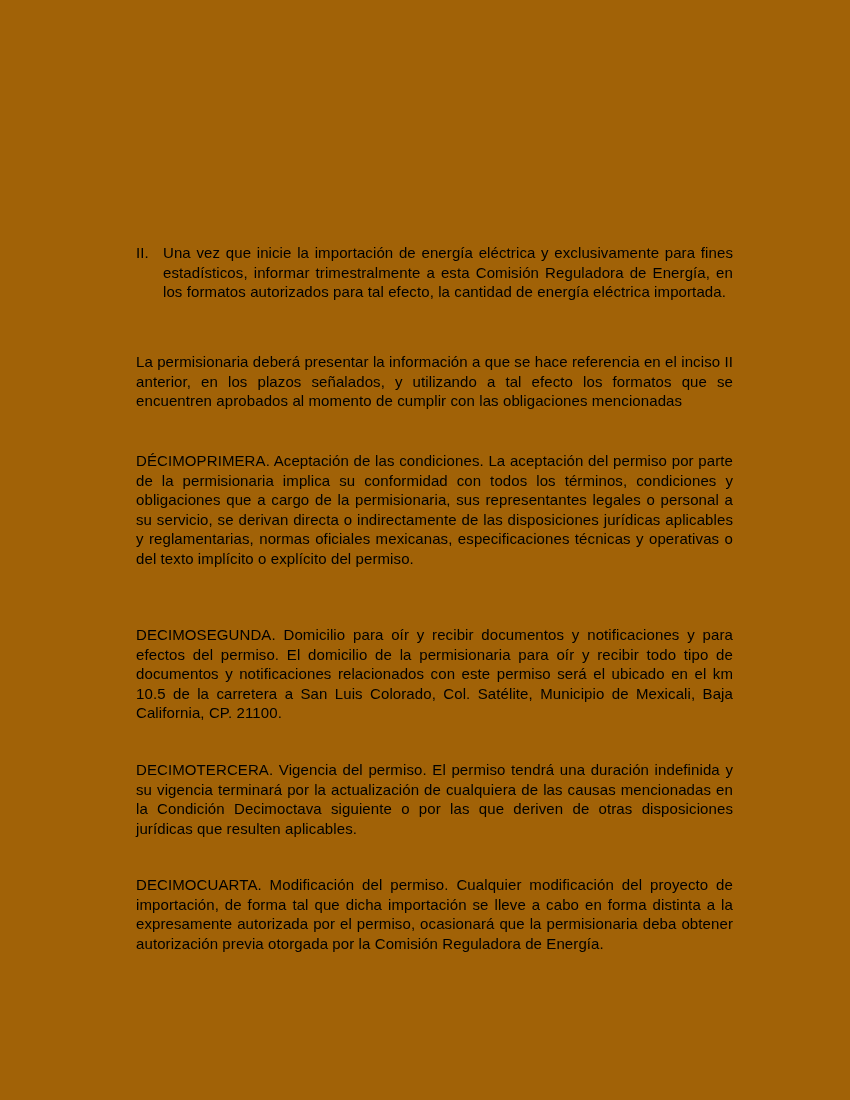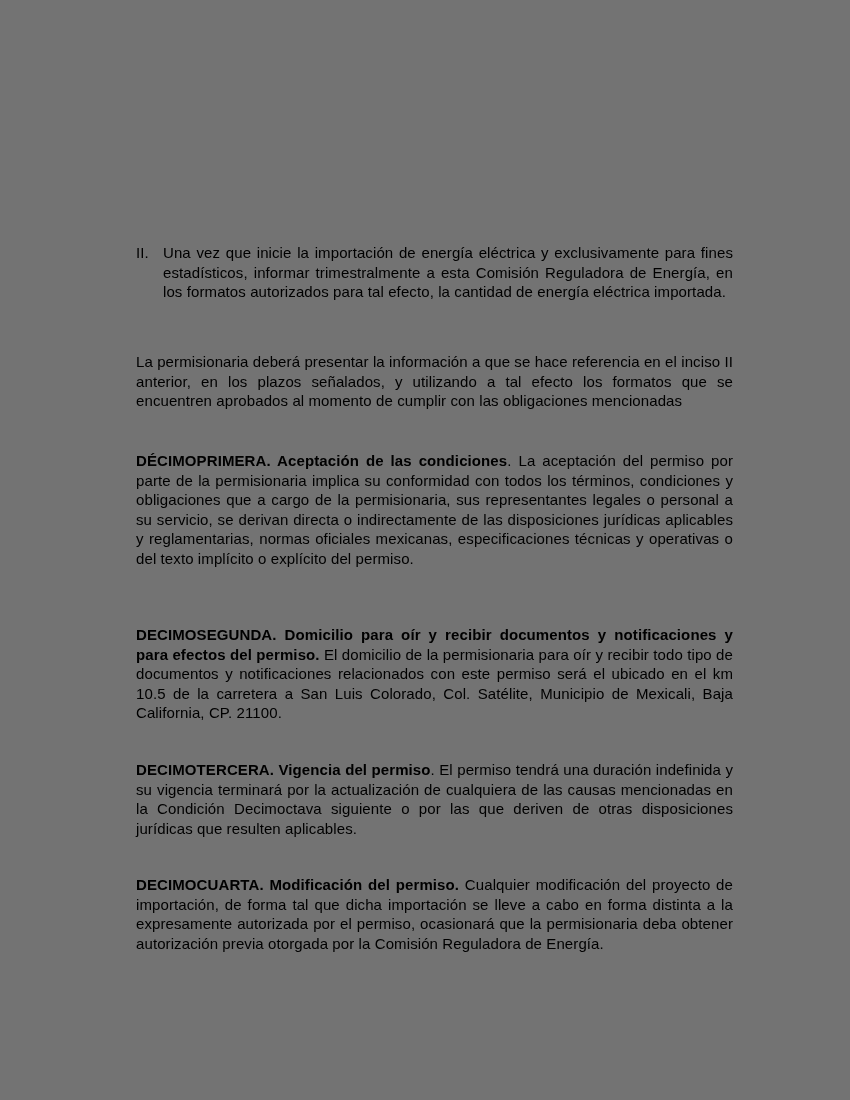--- a/index.html
+++ b/index.html
@@ -11,7 +11,7 @@
     position: relative;
     width: 850px;
     height: 1100px;
-    background: #737373;
+    background: #a16207;
     font-family: "Liberation Sans", sans-serif;
     color: #000000;
     overflow: hidden;

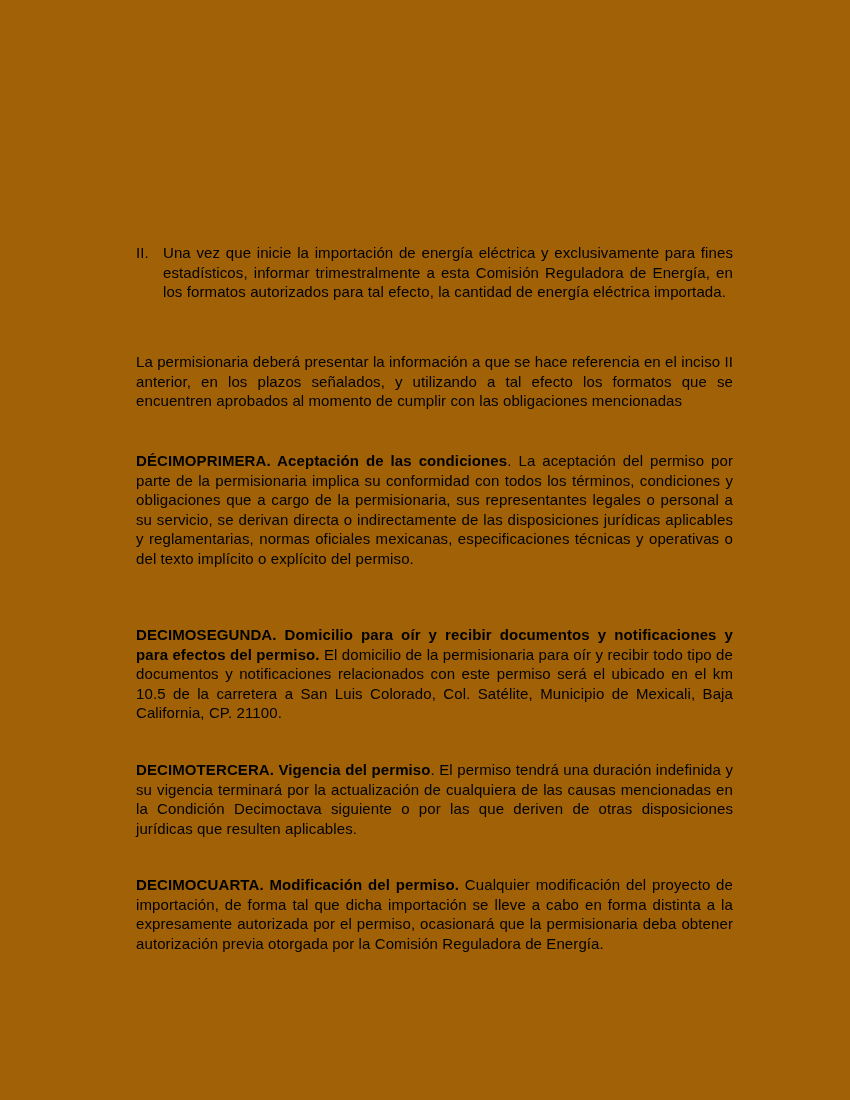--- a/index.html
+++ b/index.html
@@ -36,7 +36,7 @@
     top: 0;
   }
   .b {
-    font-weight: bold;
+    font-weight: normal;
   }
   .footer {
     position: absolute;

